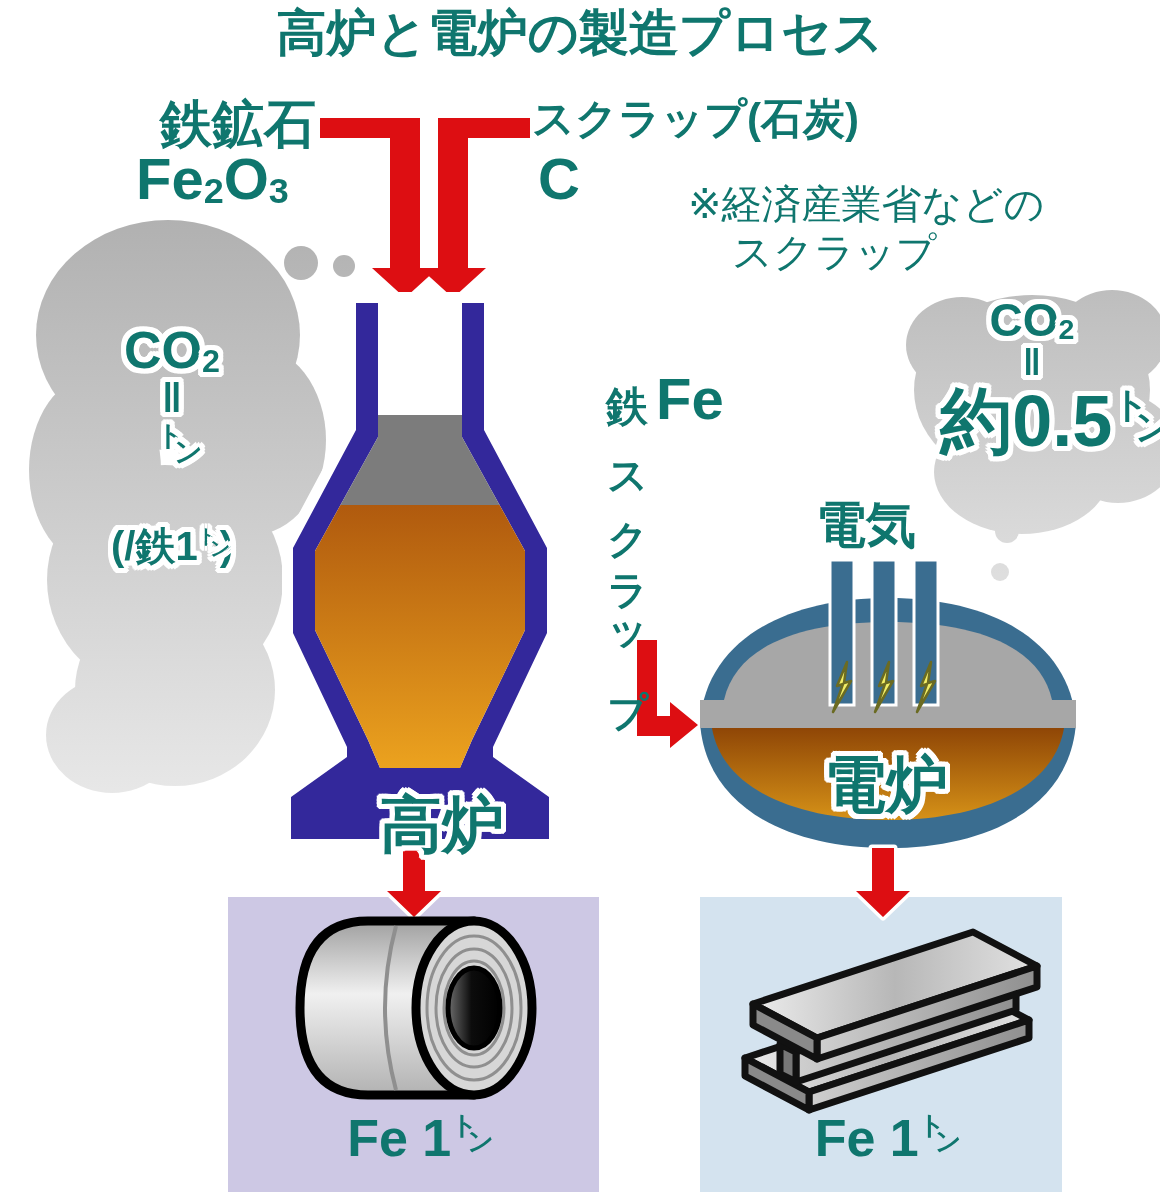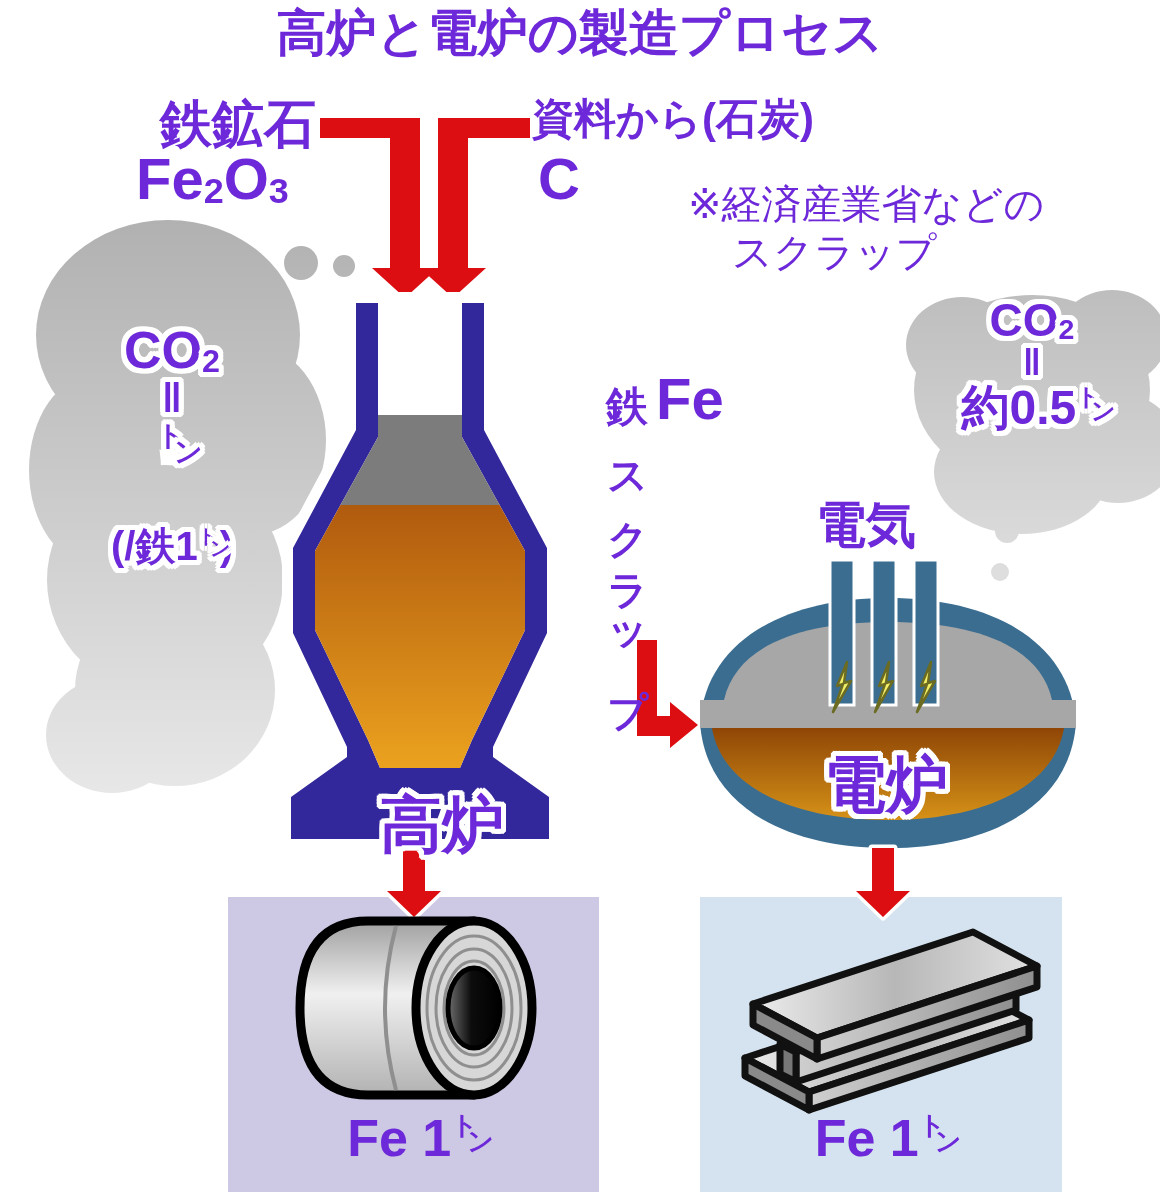--- a/index.html
+++ b/index.html
@@ -8,7 +8,7 @@
     font-family:"Liberation Sans","DejaVu Sans",sans-serif;color:#000;
   }
   .abs{position:absolute;}
-  .t{position:absolute;font-weight:bold;color:#6d28d9;white-space:nowrap;line-height:1.08;}
+  .t{position:absolute;font-weight:bold;color:#0f766e;white-space:nowrap;line-height:1.08;}
   .ctr{text-align:center;}
   .outlined{
     text-shadow:

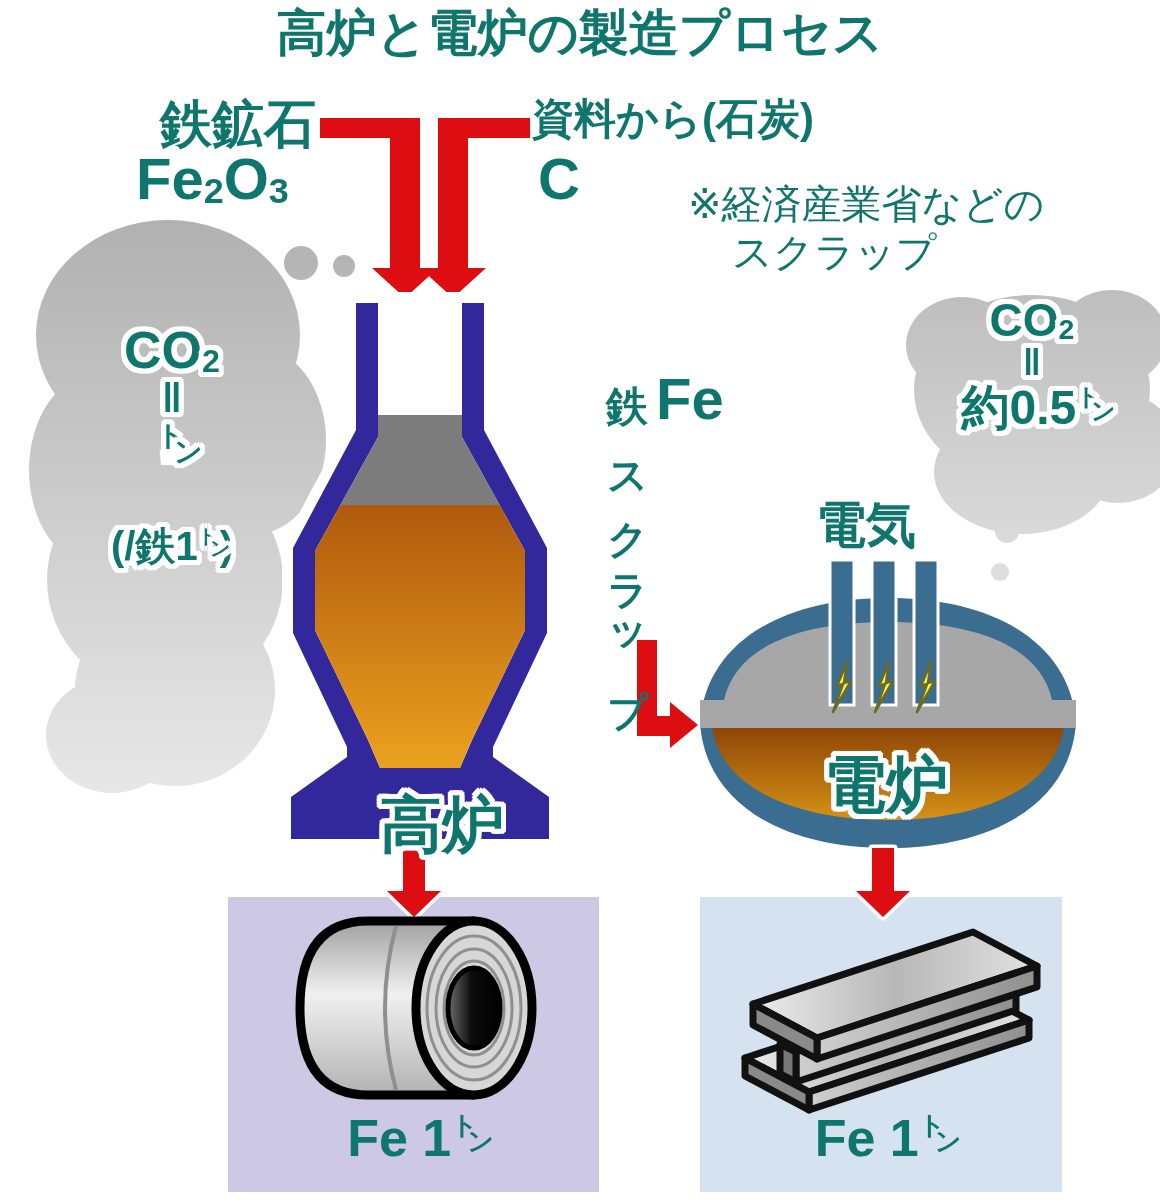--- a/index.html
+++ b/index.html
@@ -157,7 +157,7 @@
     <span>Fe</span><sub class="f">2</sub><span>O</span><sub class="f">3</sub>
   </div>
 
-  <div class="t" style="left:532px;top:96px;font-size:42px;">資料から(石炭)</div>
+  <div class="t" style="left:532px;top:96px;font-size:42px;">スクラップ(石炭)</div>
   <div class="t" style="left:538px;top:148px;font-size:58px;">C</div>
 
   <div class="t" style="left:688px;top:180px;font-size:40px;font-weight:normal;line-height:1.2;">

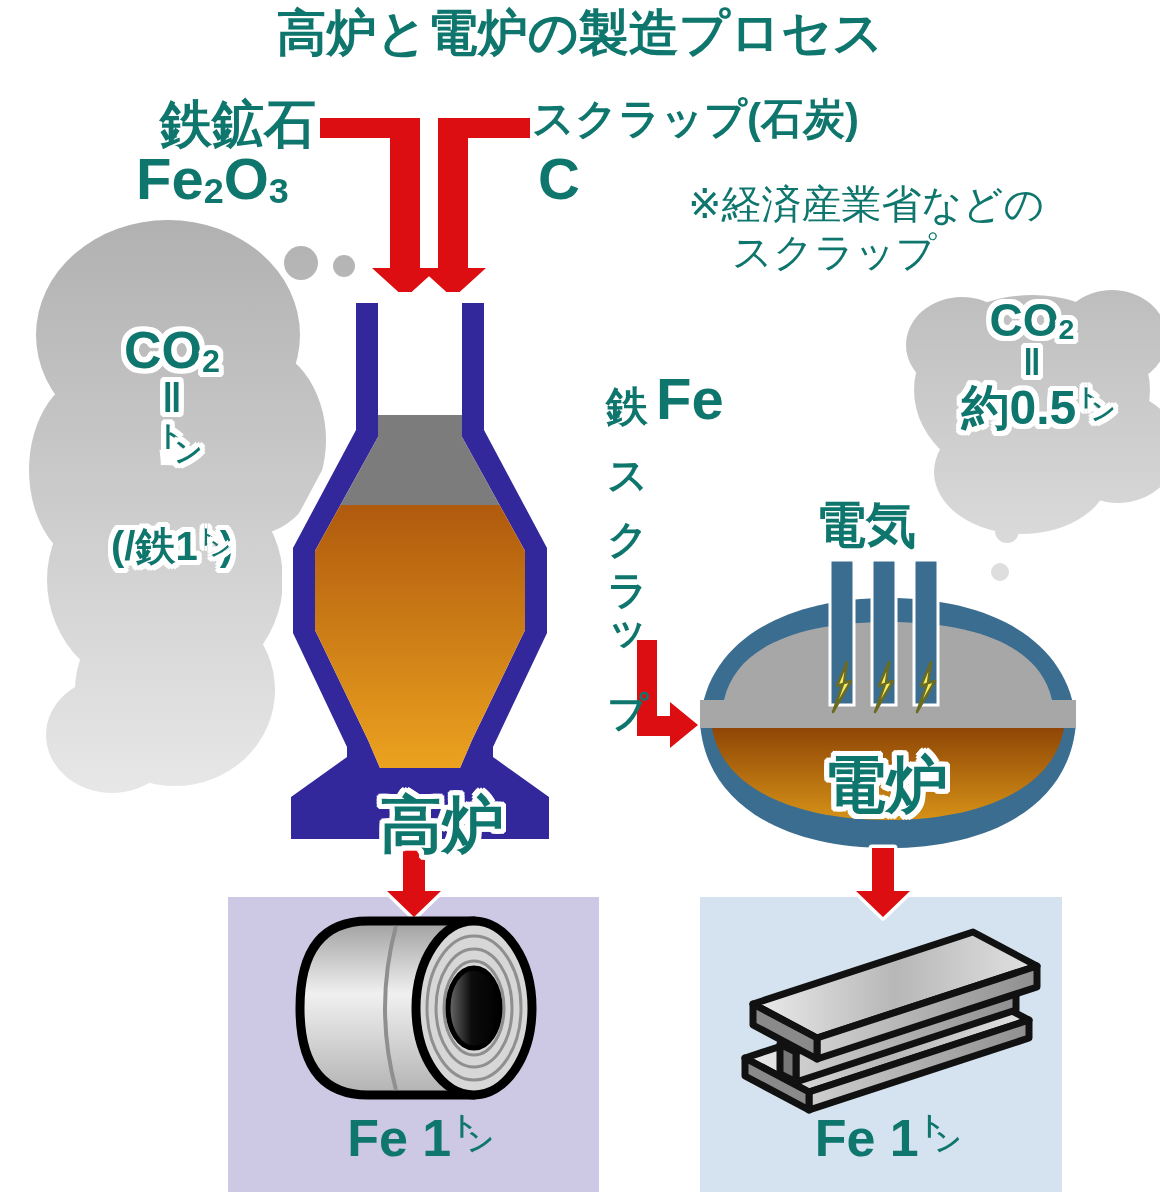--- a/index.html
+++ b/index.html
@@ -181,7 +181,7 @@
   <div class="t ctr outlined" style="left:912px;top:296px;width:240px;">
     <div style="font-size:46px;"><span>CO</span><sub class="f">2</sub></div>
     <div style="font-size:36px;line-height:0.95;">‖</div>
-    <div style="font-size:48px;line-height:1.15;"><span>約0.5</span><span class="ton"><i class="tk1">ト</i><i class="tk2">ン</i></span></div>
+    <div style="font-size:72px;line-height:1.15;text-align:right;"><span>約0.5</span><span class="ton"><i class="tk1">ト</i><i class="tk2">ン</i></span></div>
   </div>
 
   <div class="t ctr outlined" style="left:332px;top:792px;width:220px;font-size:62px;">高炉</div>

